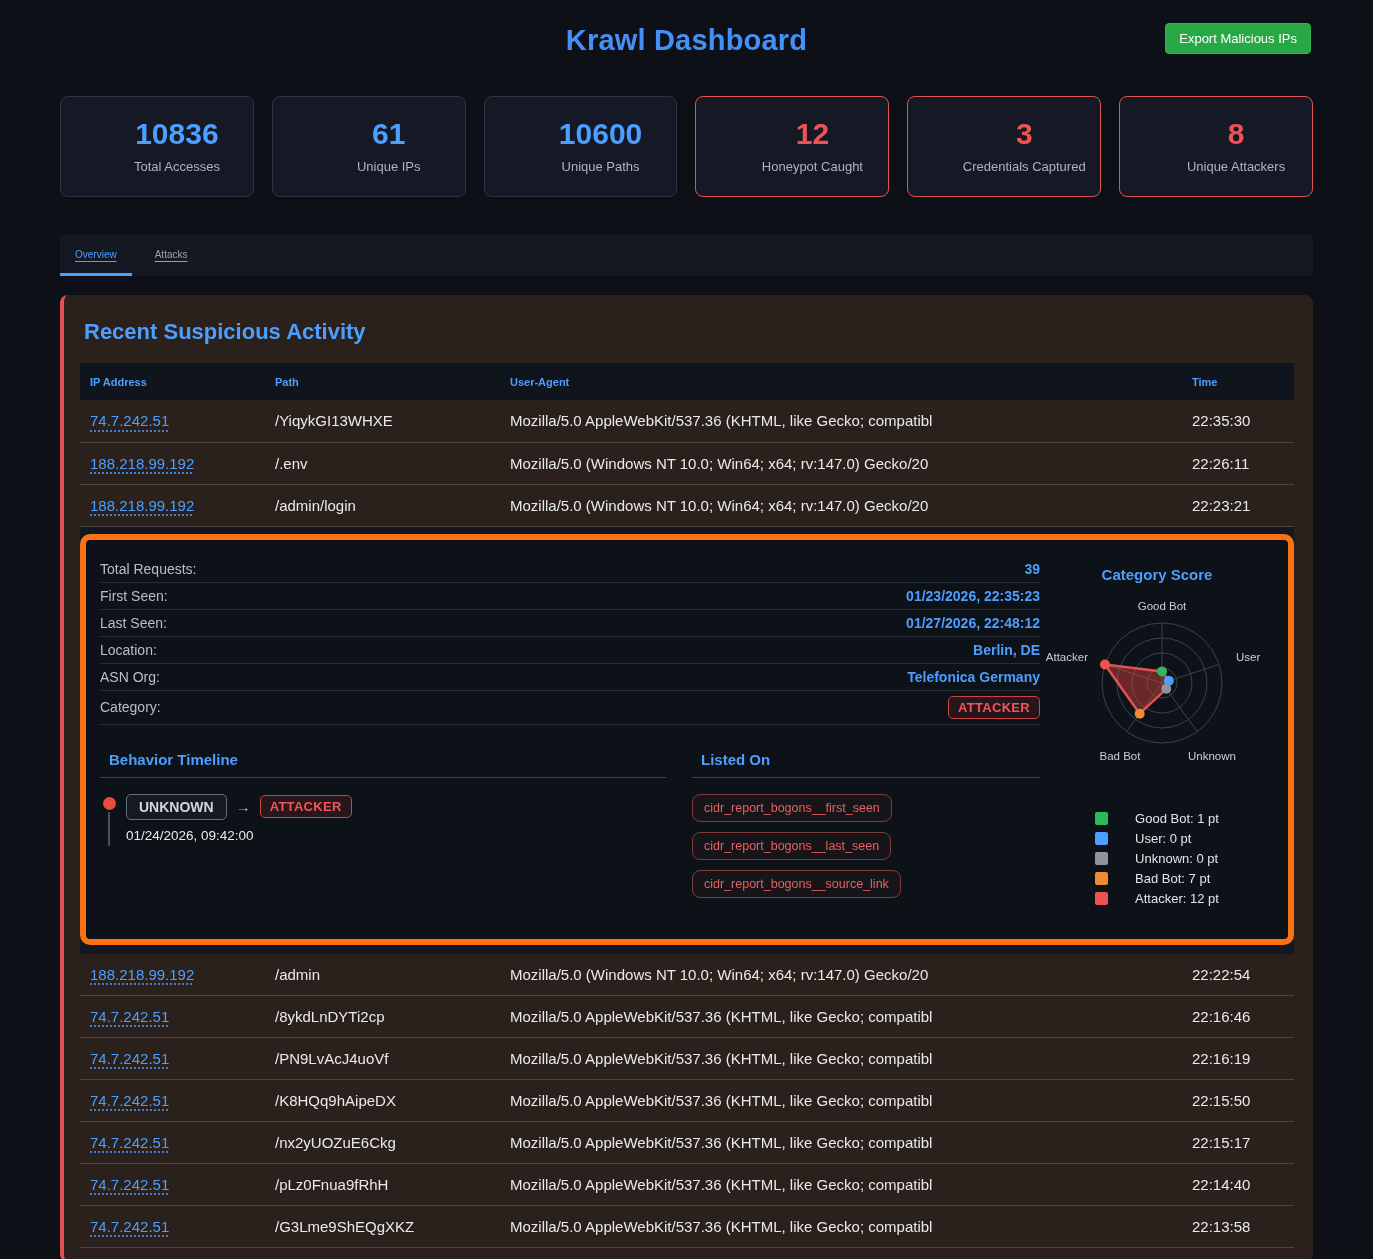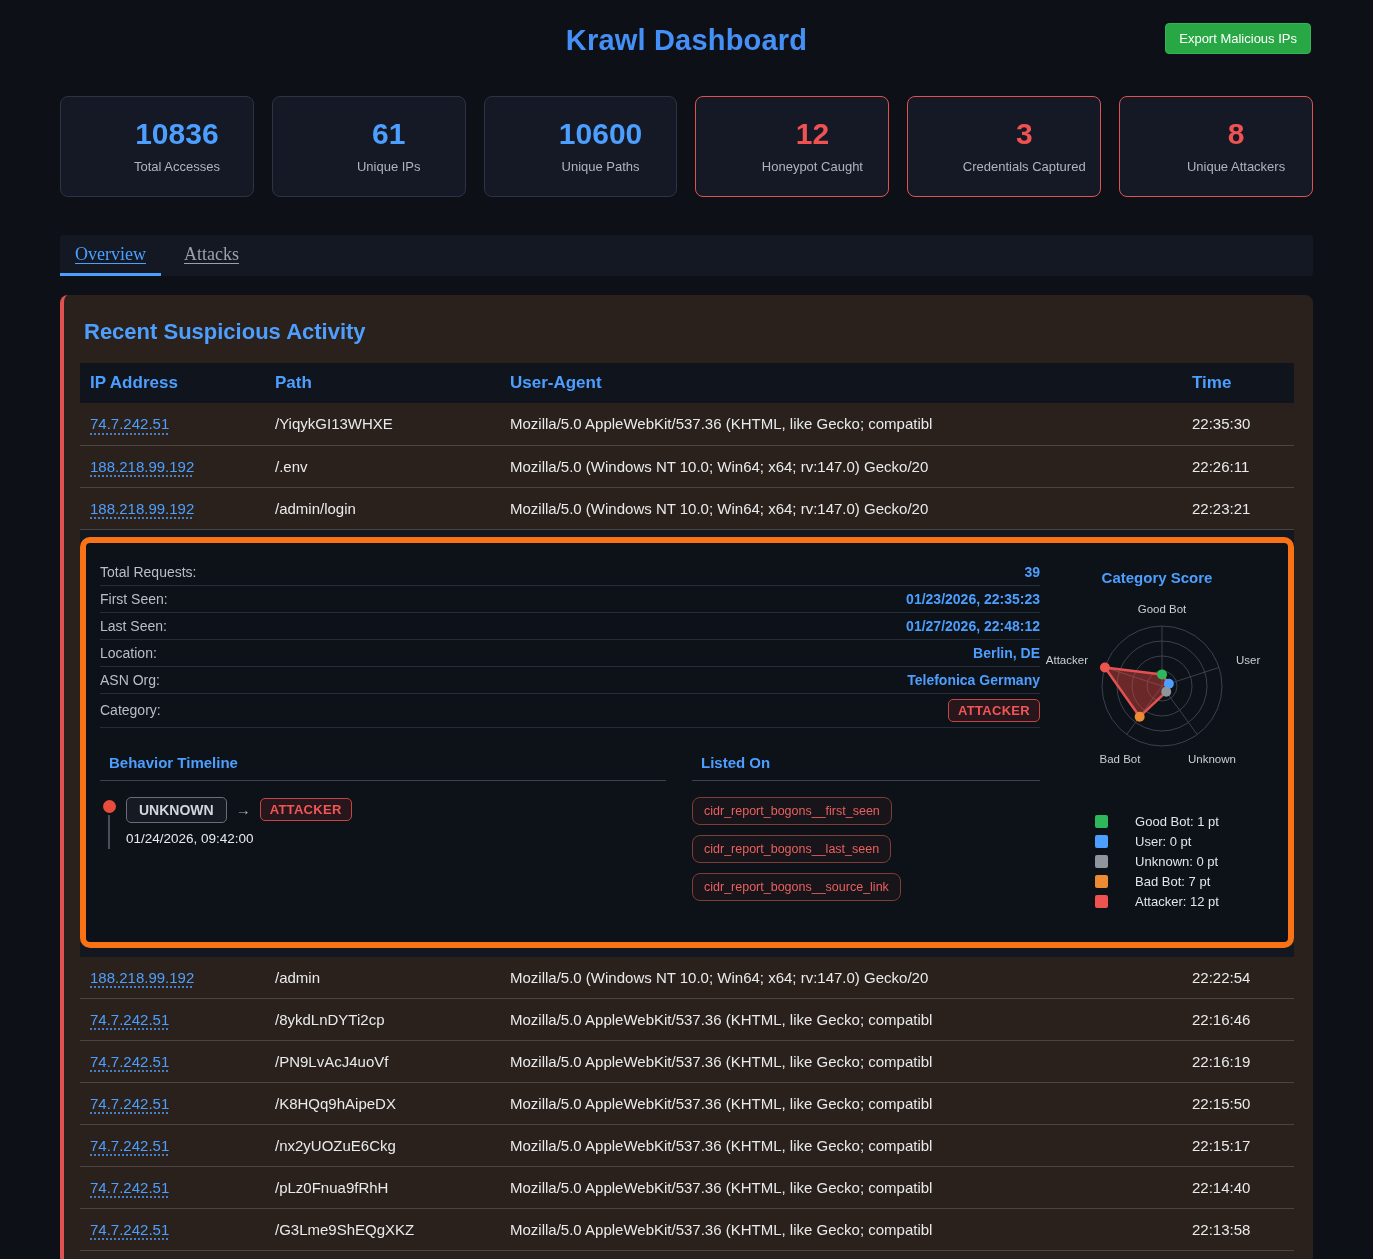--- a/index.html
+++ b/index.html
@@ -40,7 +40,7 @@
   .tabs { margin:38px 60px 0; background:#141822; height:41px; display:flex; border-radius:3px; }
   .tab {
     display:flex; align-items:center; padding:0 15px; margin-right:8px;
-    font-size:18px; color:#9aa1a9; cursor:pointer; border-bottom:3px solid transparent;font-family:Liberation Serif, serif;
+    font-size:10px; color:#9aa1a9; cursor:pointer; border-bottom:3px solid transparent;
   }
   .tab span { text-decoration:underline; text-underline-offset:3px; }
   .tab.active { color:#4d9fff; border-bottom-color:#4d9fff; }

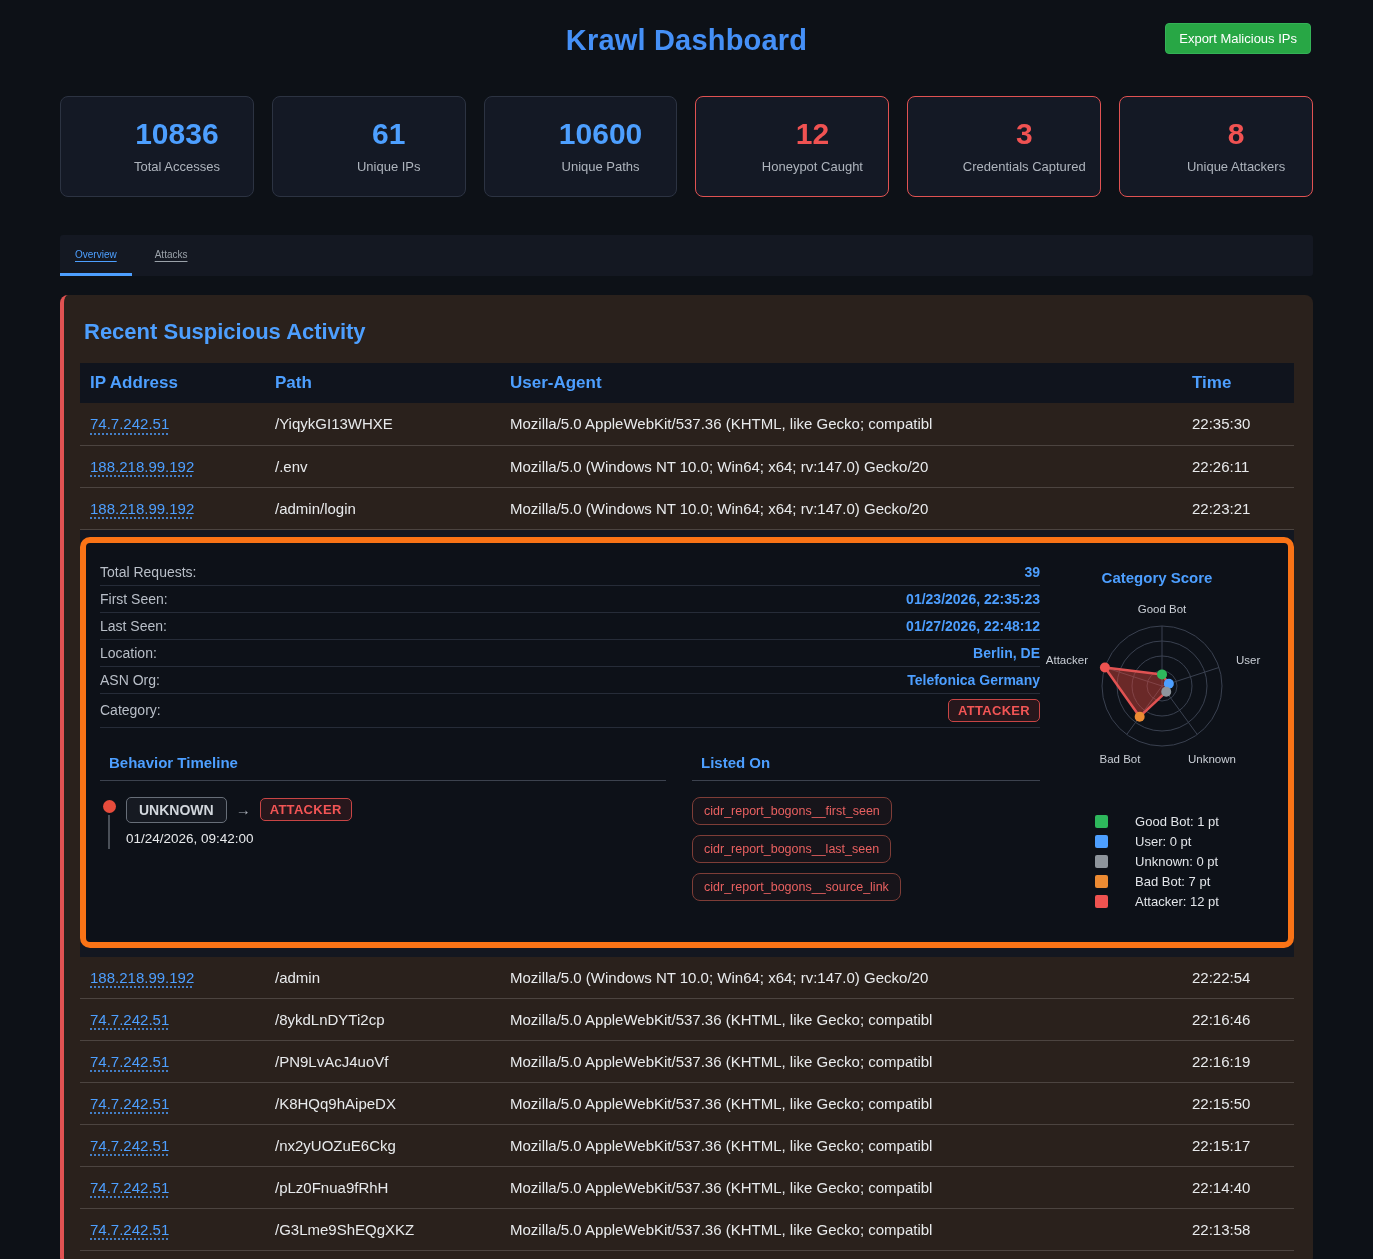--- a/index.html
+++ b/index.html
@@ -55,7 +55,7 @@
 
   table.activity { width:100%; border-collapse:collapse; table-layout:fixed; }
   thead th {
-    background:#10141d; color:#4d9fff; font-size:17px; font-weight:bold;
+    background:#10141d; color:#4d9fff; font-size:11px; font-weight:bold;
     text-align:left; padding:10px 0 10px 10px; height:37px;
   }
   tbody td {

